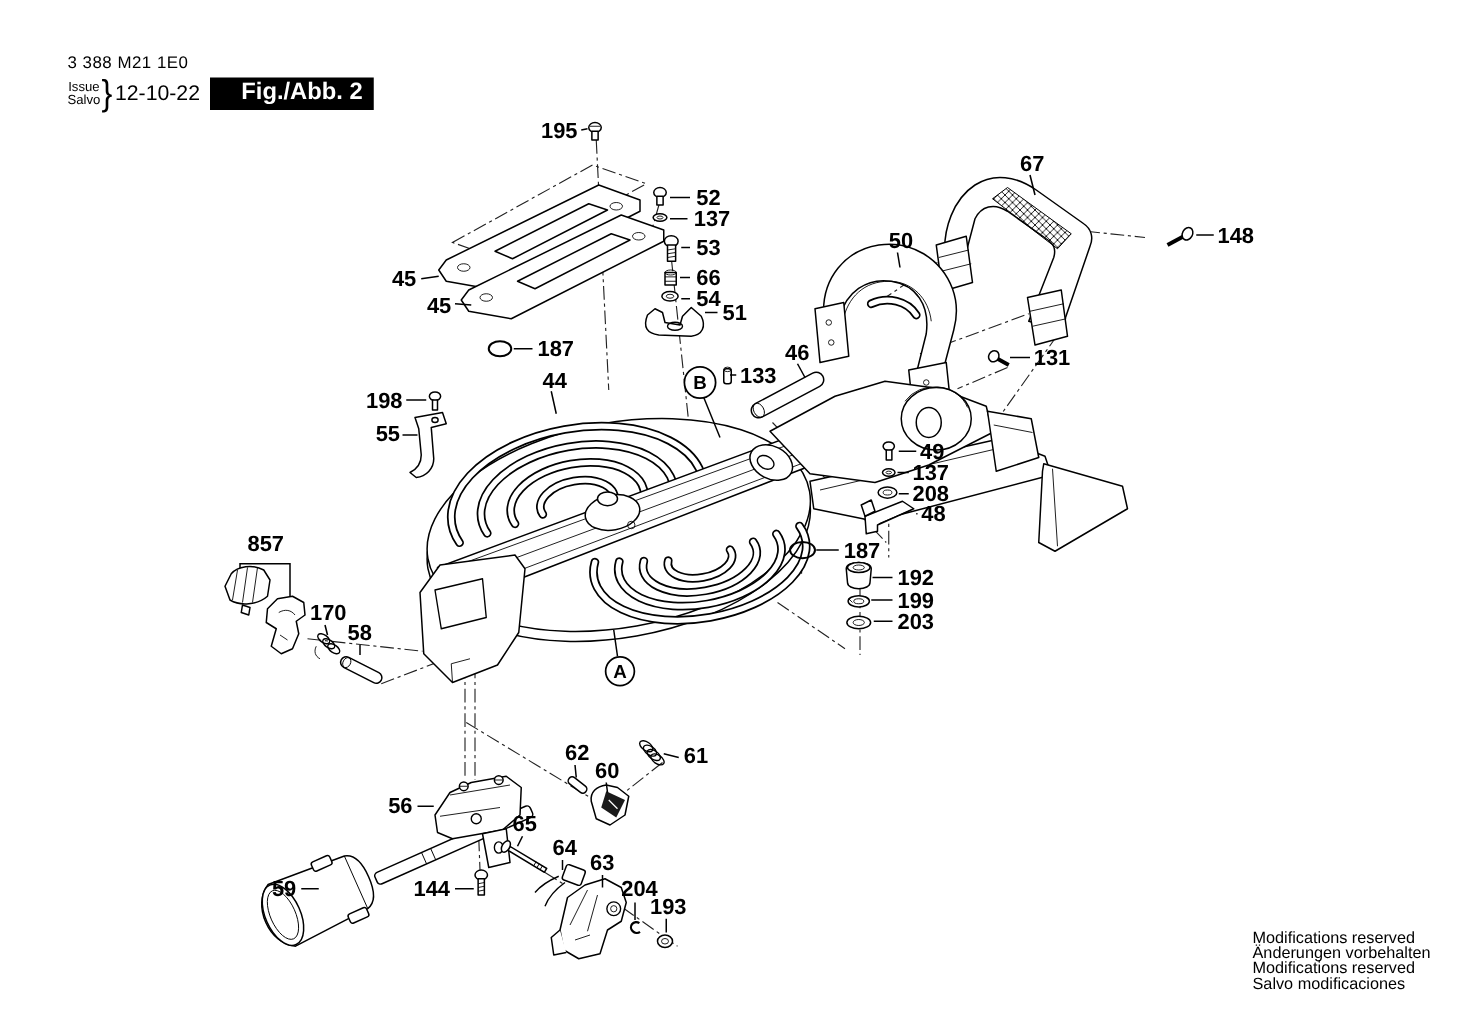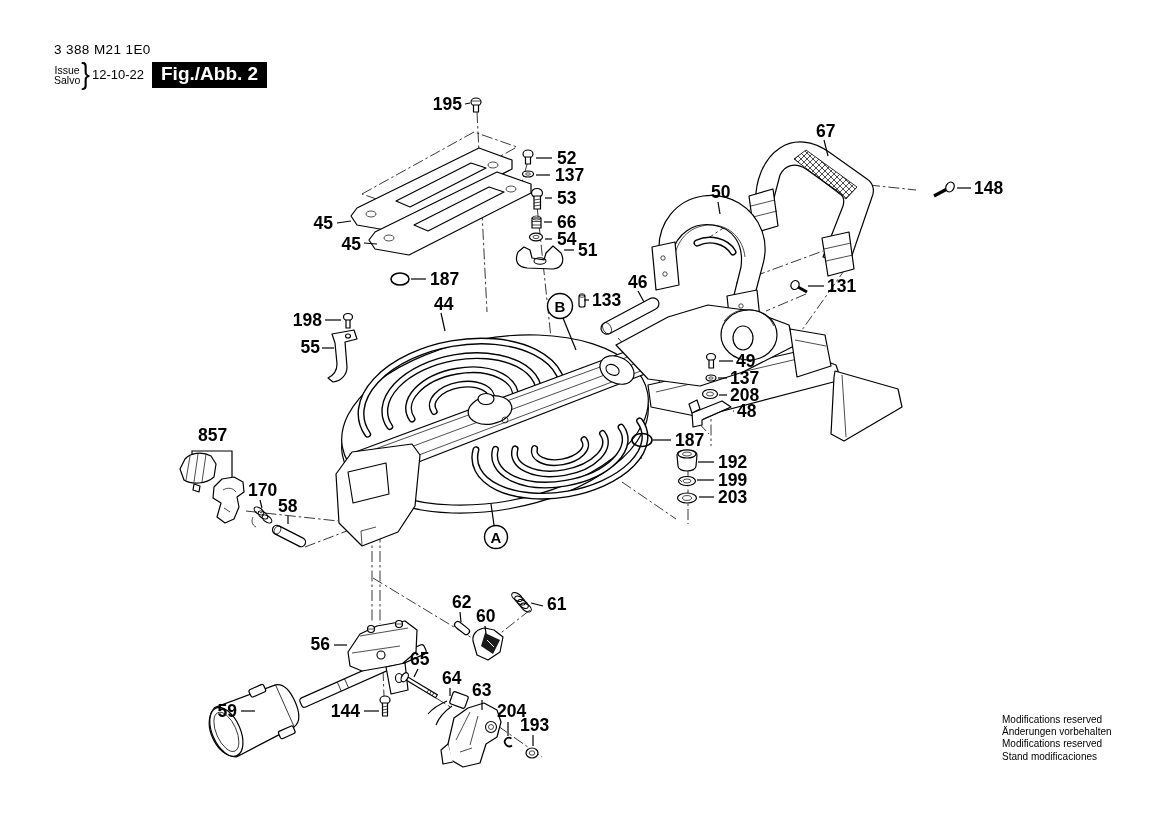--- a/index.html
+++ b/index.html
@@ -10,7 +10,7 @@
   .issue-row{display:flex;align-items:center;margin-top:2px;}
   .issue-labels{font-size:10.5px;line-height:10px;text-align:center;}
   .brace{font-size:26px;font-weight:300;margin:0 2px 0 1px;transform:scaleY(1.1);}
-  .date{font-size:13px;margin-right:8px;text-align:right;}
+  .date{font-size:17px;margin-right:8px;text-align:right;}
   .fig-box{background:#000;color:#fff;font-weight:bold;font-size:19px;
            padding:1px 9px 3px 9px;line-height:22px;}
   .footer{position:absolute;left:1002px;top:714px;font-size:10px;line-height:12.2px;}

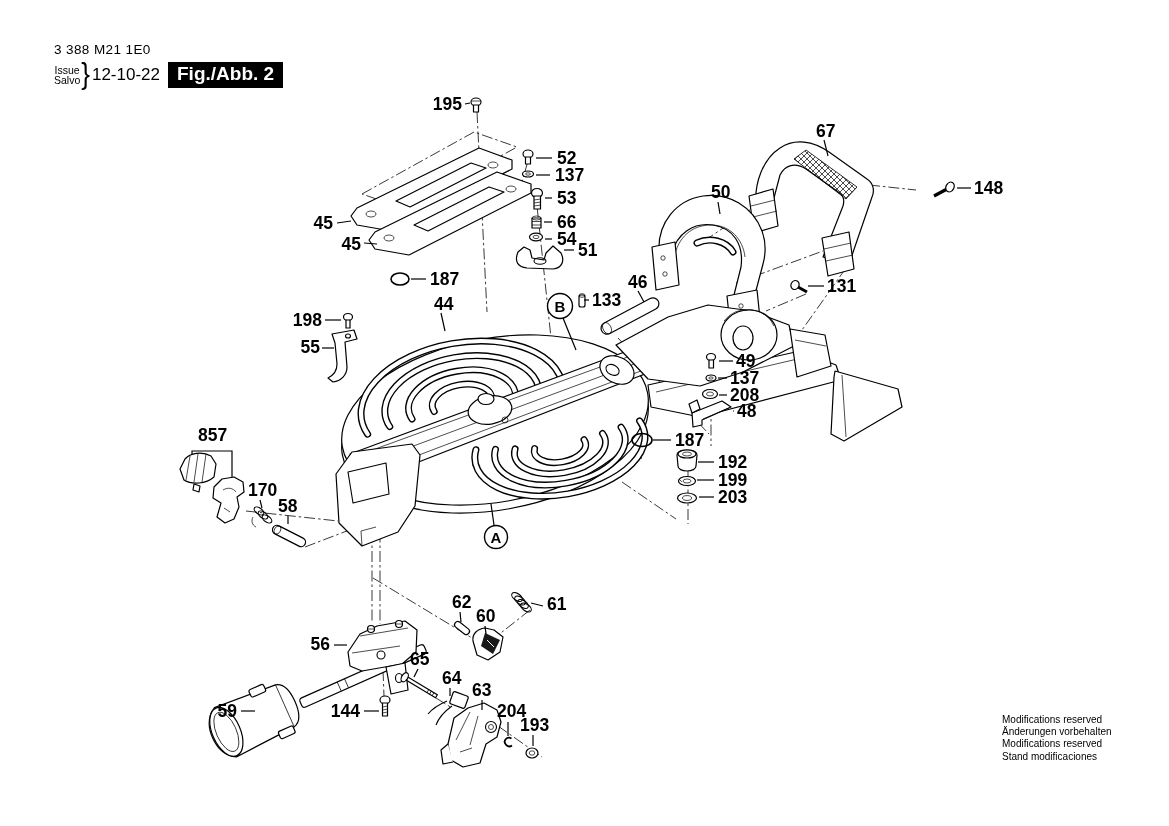--- a/index.html
+++ b/index.html
@@ -12,7 +12,7 @@
   .brace{font-size:26px;font-weight:300;margin:0 2px 0 1px;transform:scaleY(1.1);}
   .date{font-size:17px;margin-right:8px;text-align:right;}
   .fig-box{background:#000;color:#fff;font-weight:bold;font-size:19px;
-           padding:1px 9px 3px 9px;line-height:22px;}
+           padding:1px 9px 3px 25px;line-height:22px;}
   .footer{position:absolute;left:1002px;top:714px;font-size:10px;line-height:12.2px;}
   svg{position:absolute;left:0;top:0;}
   .outline{fill:#fff;stroke:#000;stroke-width:1.2;stroke-linejoin:round;}

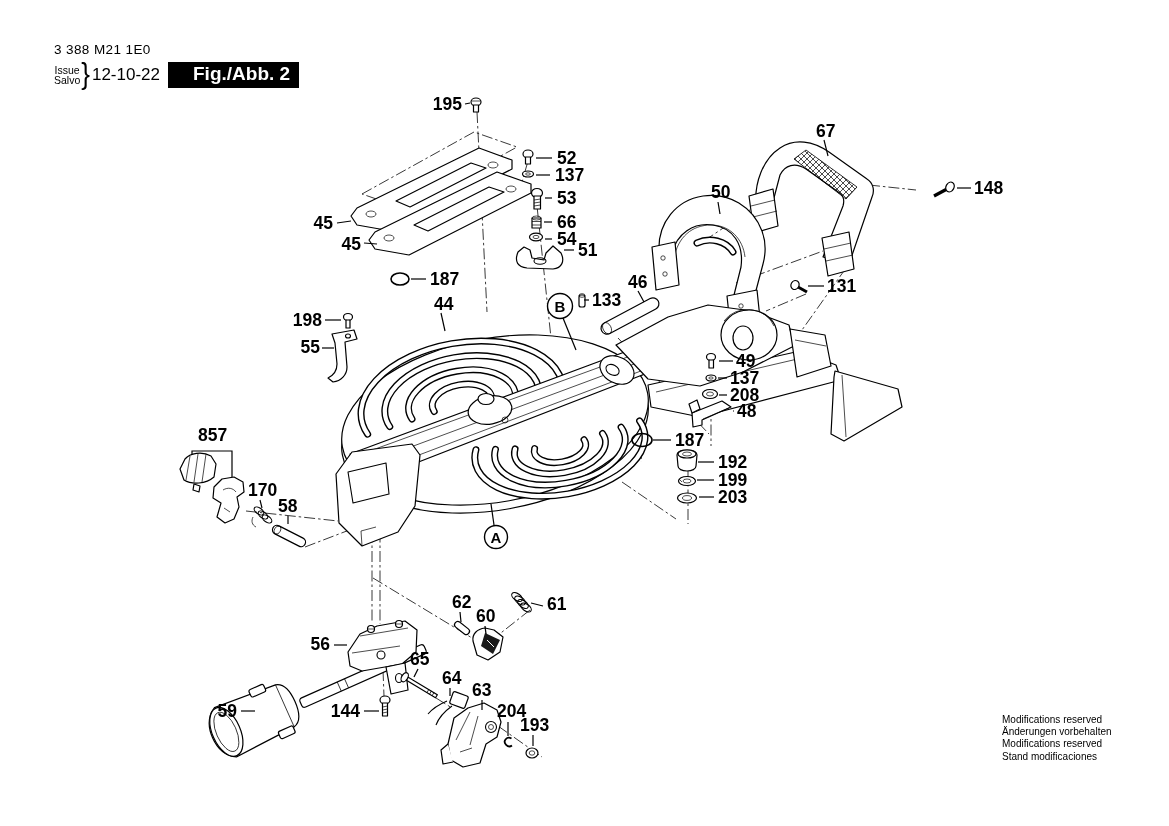--- a/index.html
+++ b/index.html
@@ -13,7 +13,7 @@
   .date{font-size:17px;margin-right:8px;text-align:right;}
   .fig-box{background:#000;color:#fff;font-weight:bold;font-size:19px;
            padding:1px 9px 3px 25px;line-height:22px;}
-  .footer{position:absolute;left:1002px;top:714px;font-size:10px;line-height:12.2px;}
+  .footer{position:absolute;left:1002px;top:744px;font-size:13px;line-height:12.2px;}
   svg{position:absolute;left:0;top:0;}
   .outline{fill:#fff;stroke:#000;stroke-width:1.2;stroke-linejoin:round;}
   .line{fill:none;stroke:#000;stroke-width:1.1;stroke-linejoin:round;}

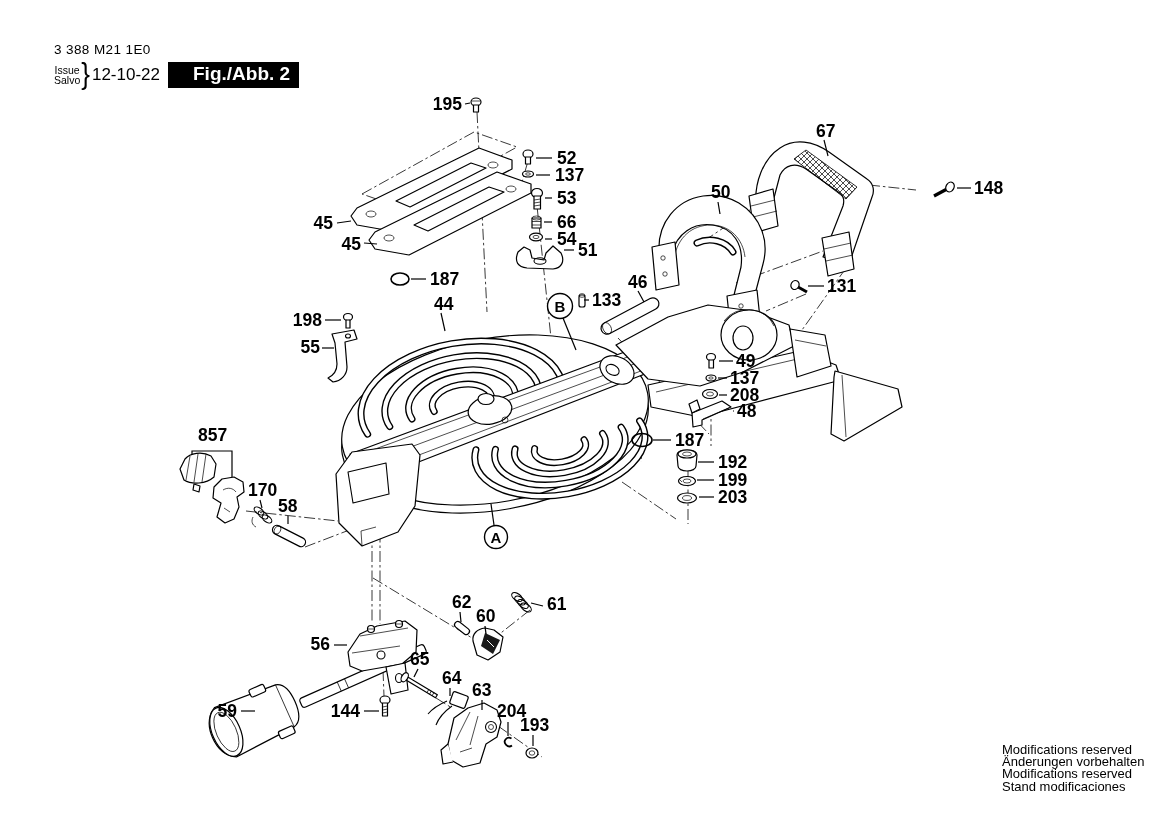--- a/index.html
+++ b/index.html
@@ -463,7 +463,7 @@
   <div>Modifications reserved</div>
   <div>Änderungen vorbehalten</div>
   <div>Modifications reserved</div>
-  <div>Stand modificaciones</div>
+  <div>Salvo modificaciones</div>
 </div>
 
 </body></html>

